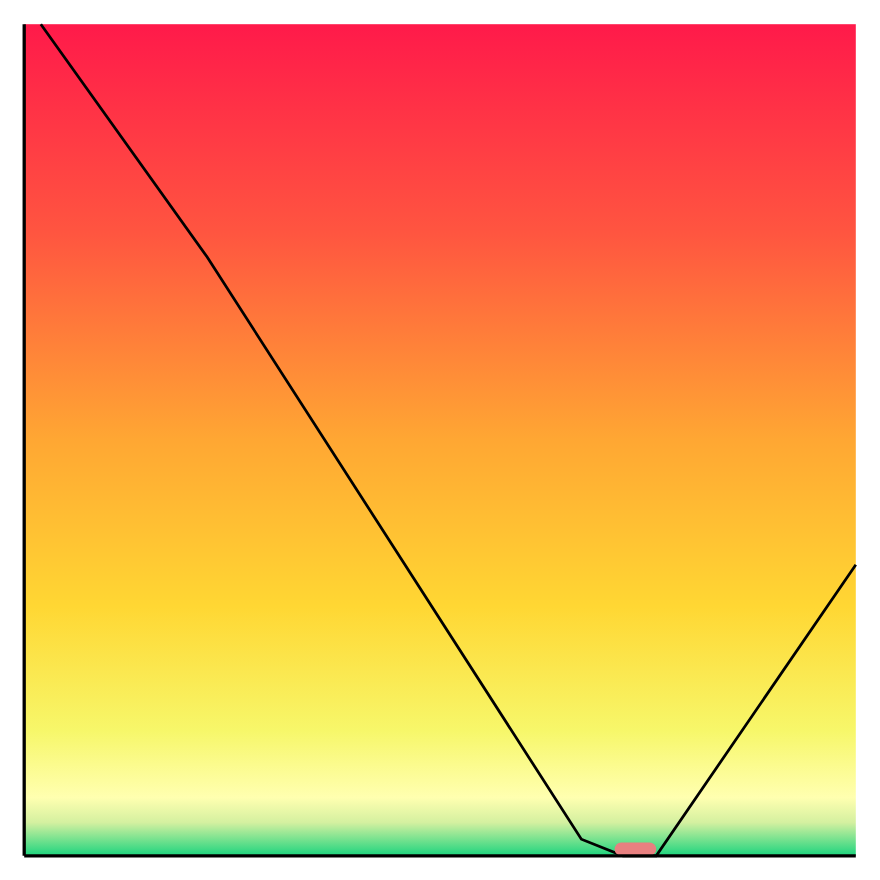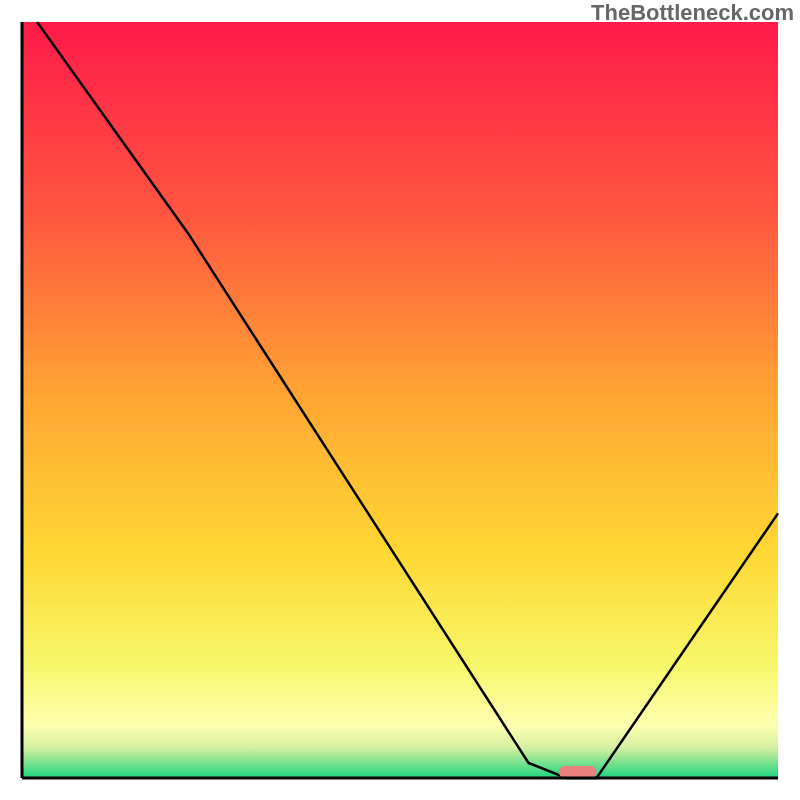--- a/index.html
+++ b/index.html
@@ -32,7 +32,6 @@
 <body>
 
 <div class="chart-container">
-  <div class="watermark">TheBottleneck.com</div>
   <svg id="chart-svg" width="800" height="800">
     <defs>
       <linearGradient id="bg-grad" x1="0" y1="0" x2="0" y2="1">

